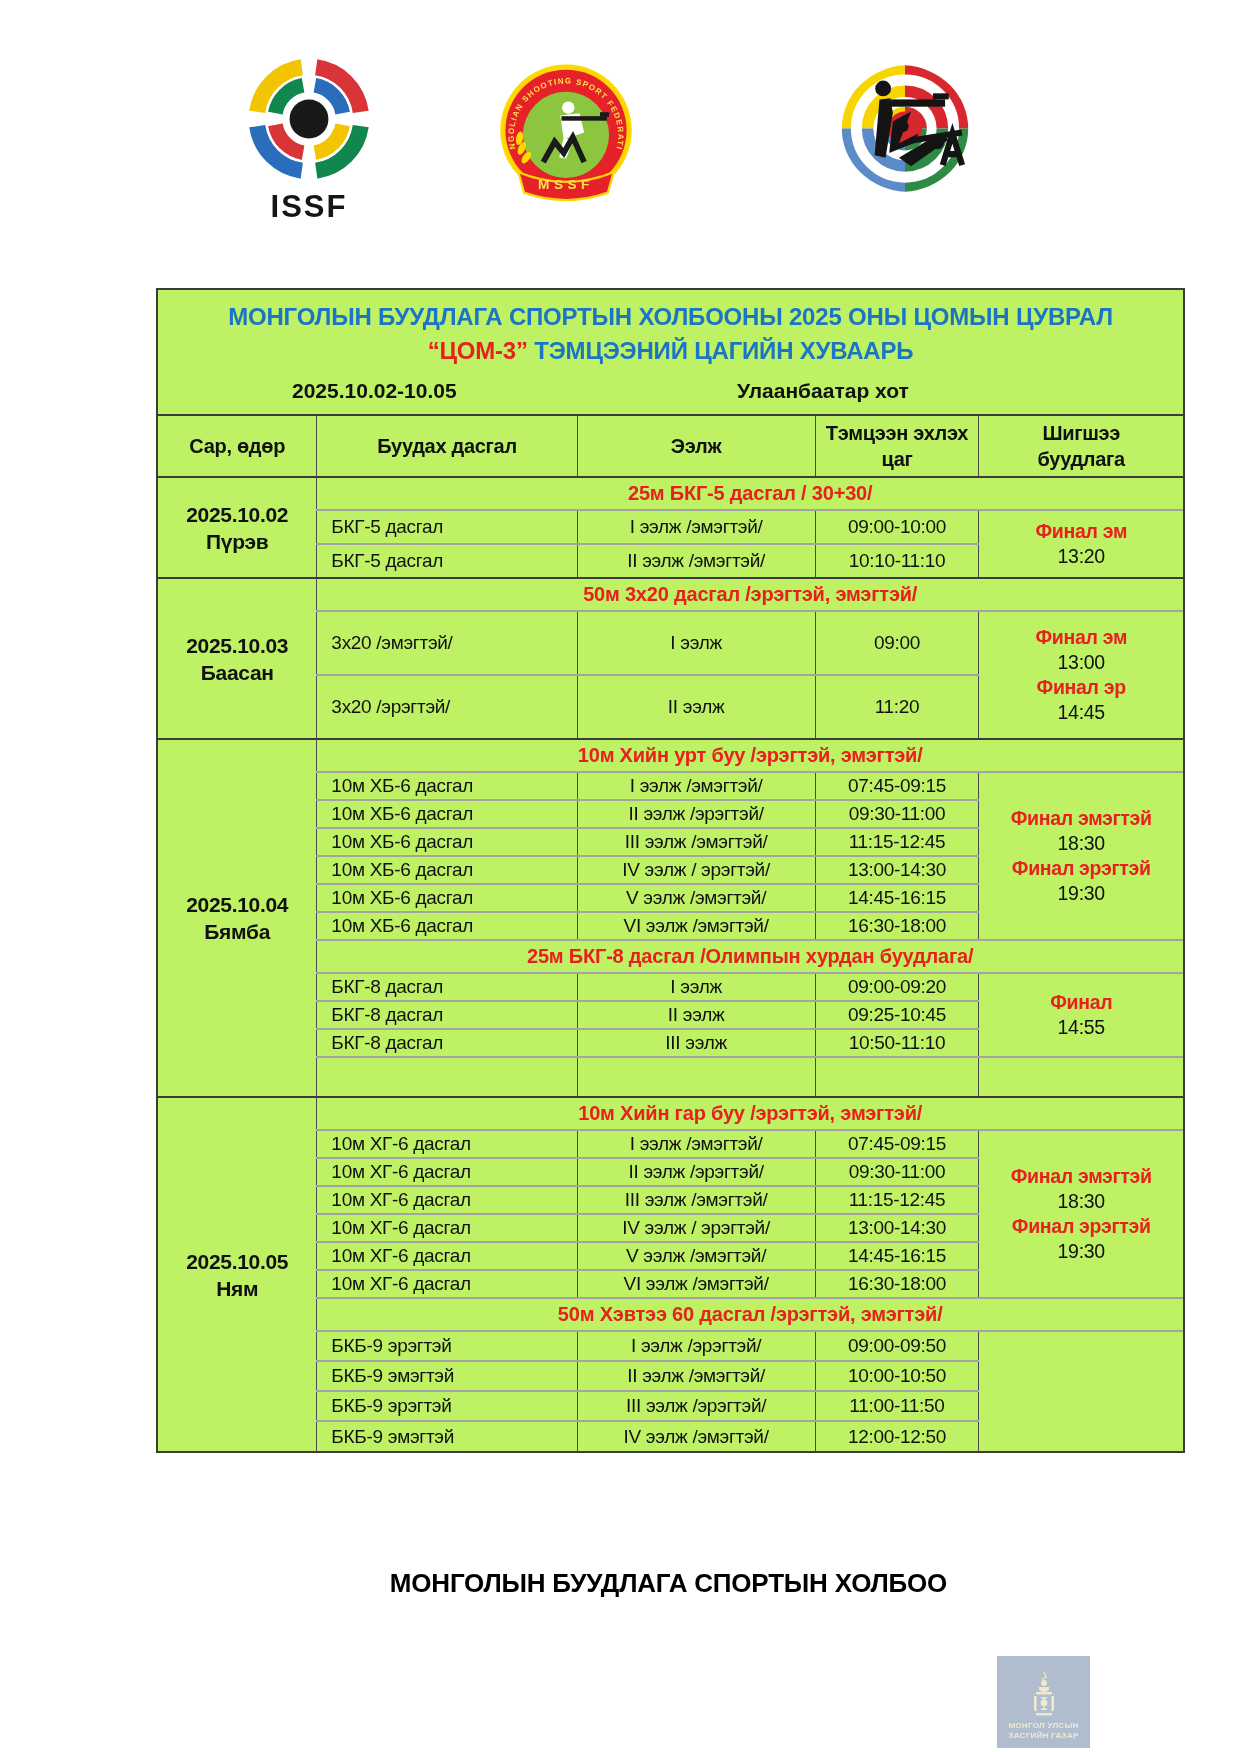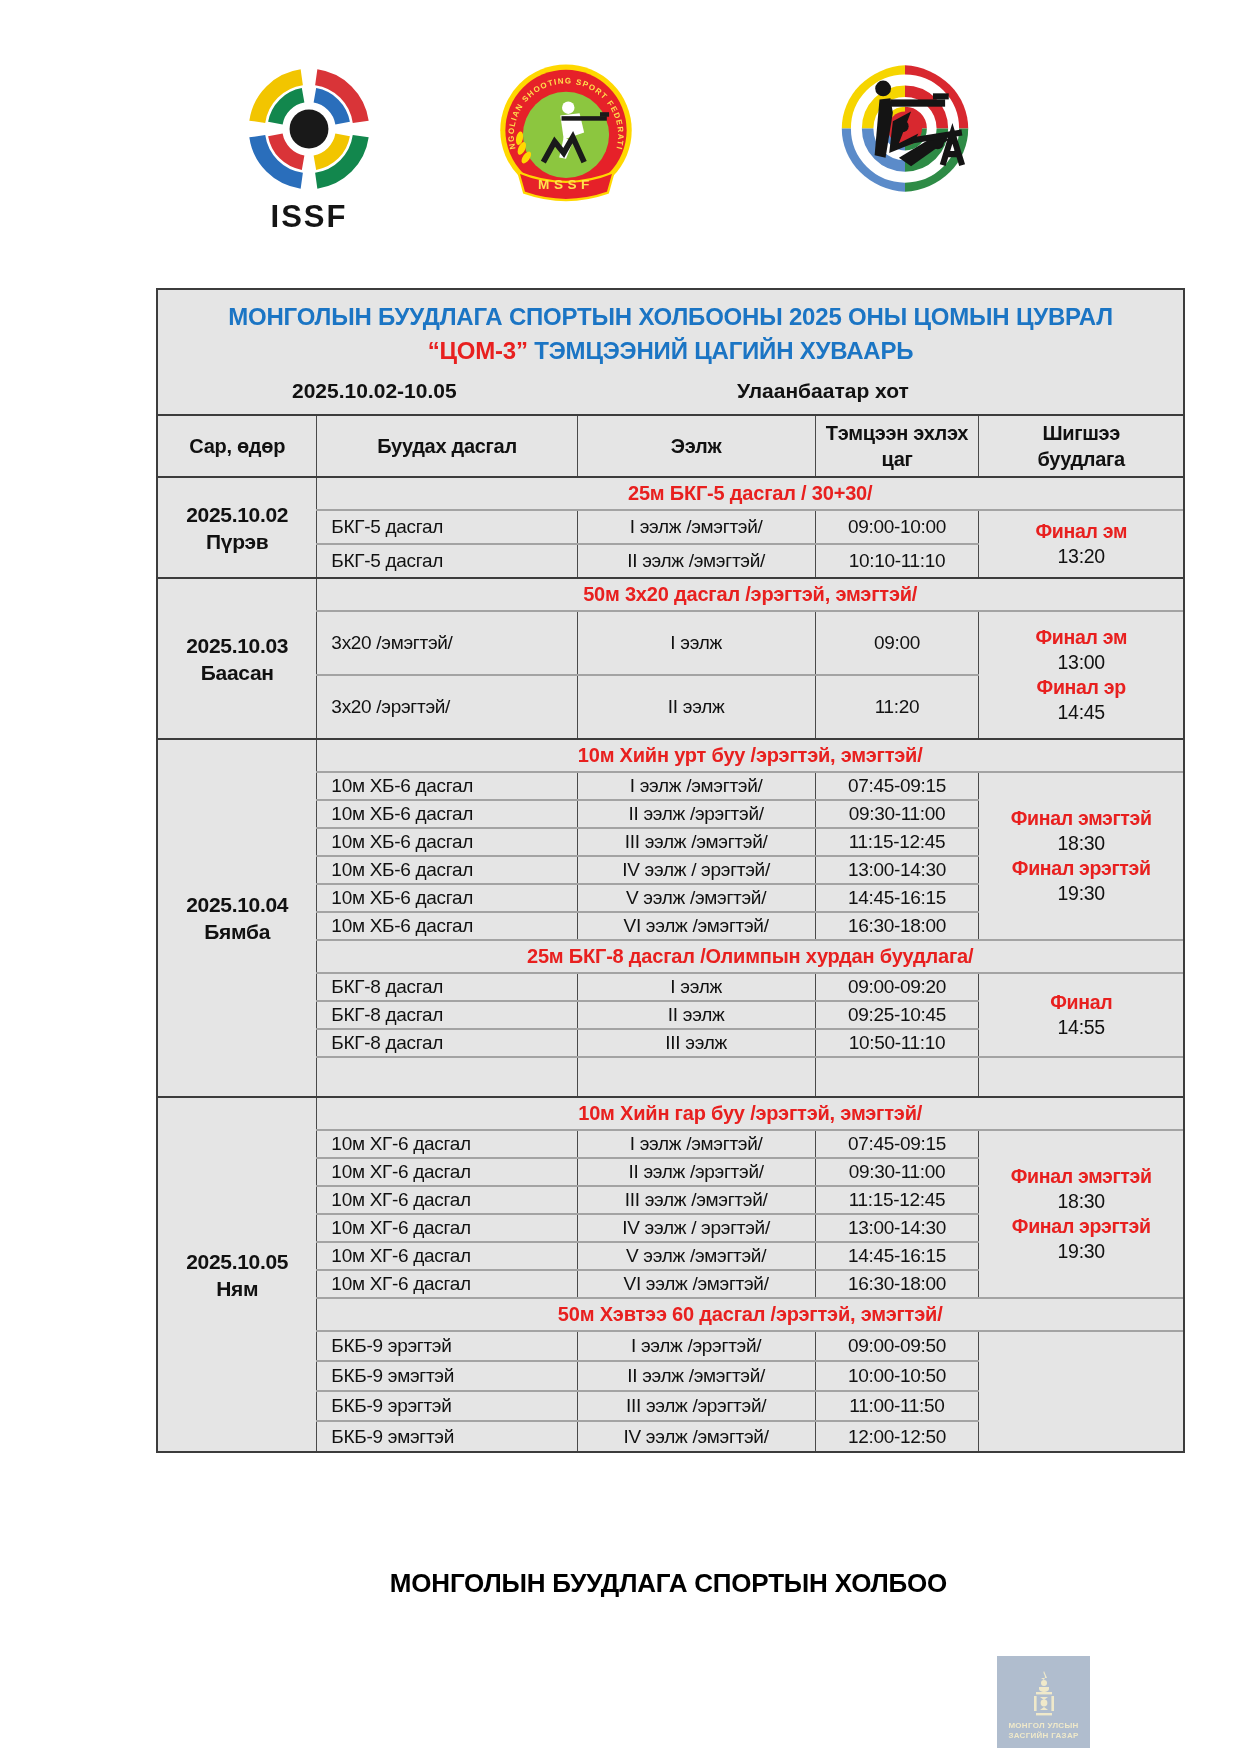--- a/index.html
+++ b/index.html
@@ -7,7 +7,7 @@
 
   
   .logo{position:absolute;}
-  #issf-wrap{left:238px;top:62px;width:142px;text-align:center;}
+  #issf-wrap{left:238px;top:52px;width:142px;text-align:center;}
   #issf-wrap svg{width:134px;height:134px;display:block;margin:0 auto;}
   .issf-caption{font-size:31px;font-weight:bold;letter-spacing:2px;color:#151515;margin-top:3px;}
   #mssf-wrap{left:498px;top:62px;width:136px;}

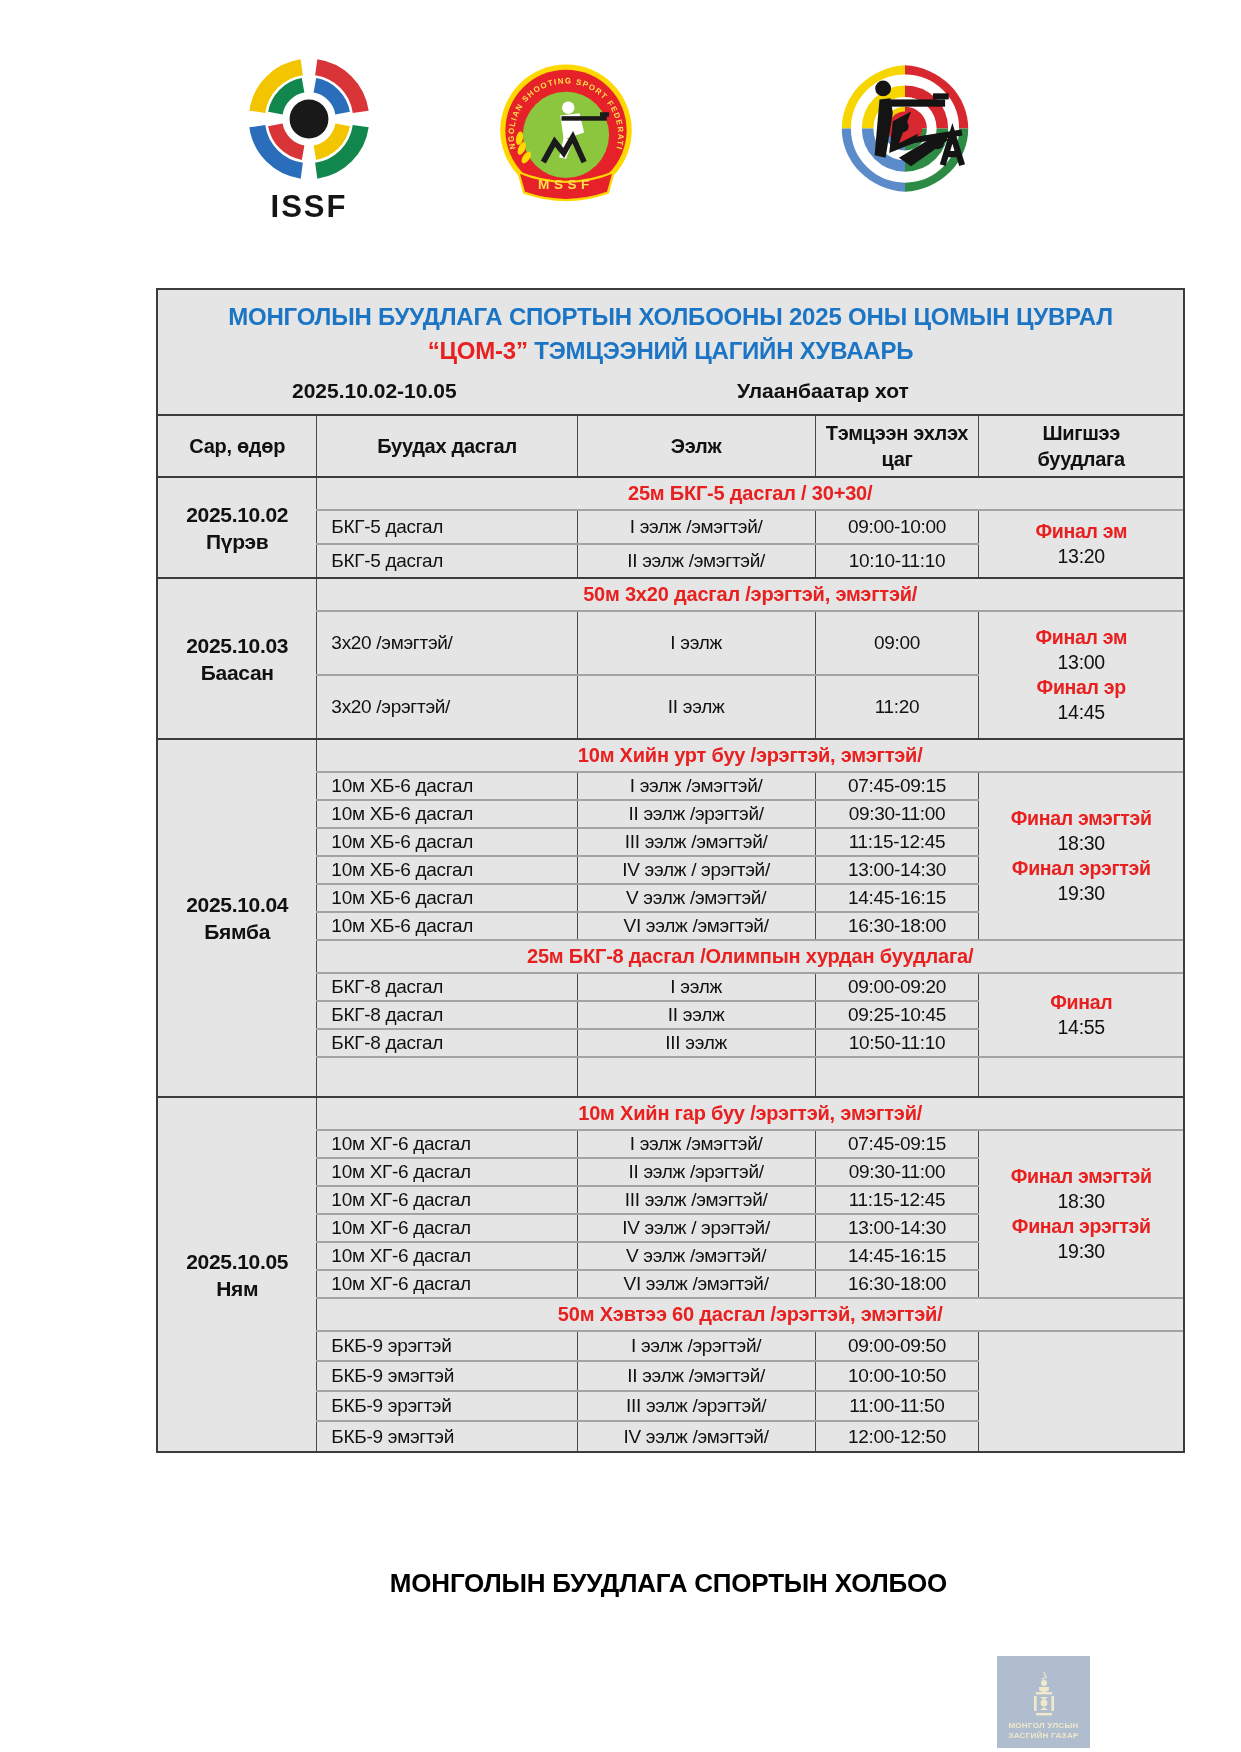--- a/index.html
+++ b/index.html
@@ -16,7 +16,7 @@
   #asia-wrap svg{width:158px;height:146px;display:block;}
 
   
-  .page-box{position:absolute;left:156px;top:288px;width:1025px;border:2px solid #3c3c3c;background:#e5e5e5;}
+  .page-box{position:absolute;left:156px;top:288px;width:1025px;border:2px solid #3c3c3c;background:#bef264;}
   .title{ text-align:center;font-weight:bold;font-size:24px;line-height:34px;letter-spacing:-0.2px;
           color:#1b75c4;margin:10px 6px 2px 6px;}
   .title .red{color:#e8201f;}

